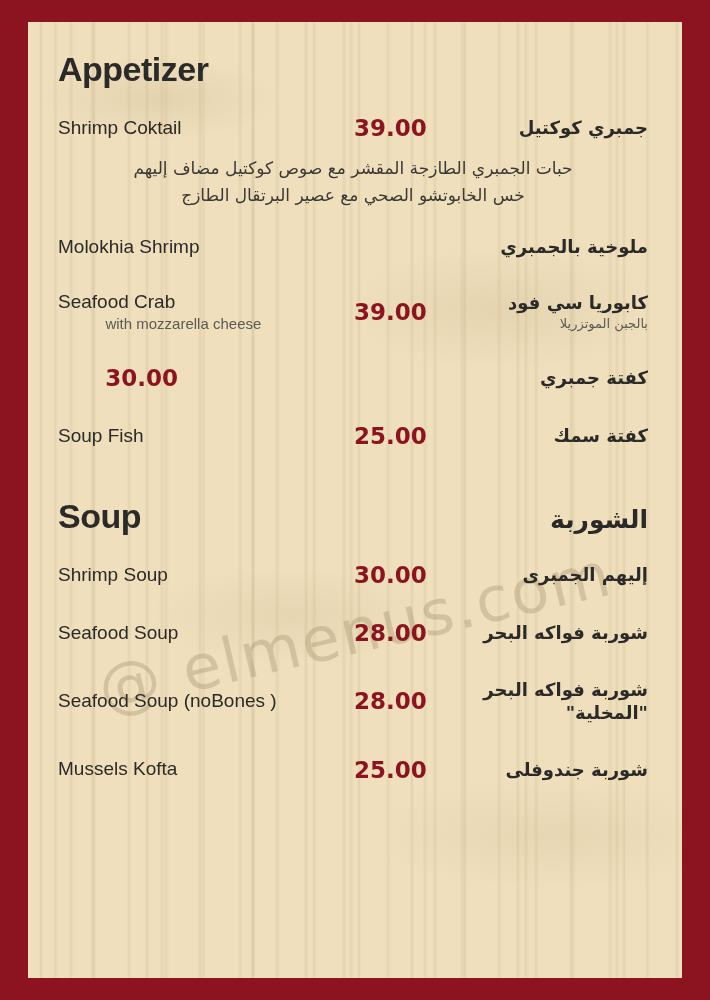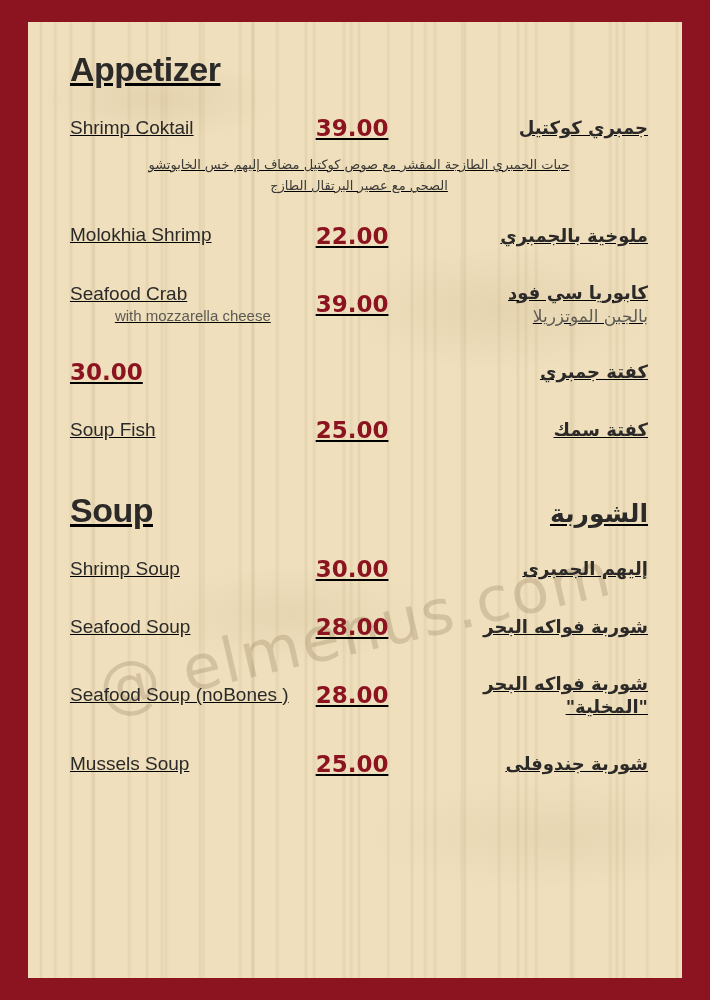--- a/index.html
+++ b/index.html
@@ -64,10 +64,9 @@
   .content {
     position: relative;
     z-index: 3;
-    padding: 28px 34px 0 42px;
+    padding: 28px 34px 0 30px;
     box-sizing: border-box;
     height: 100%;
-    text-decoration: underline;
   }
   .section-head {
     display: flex;

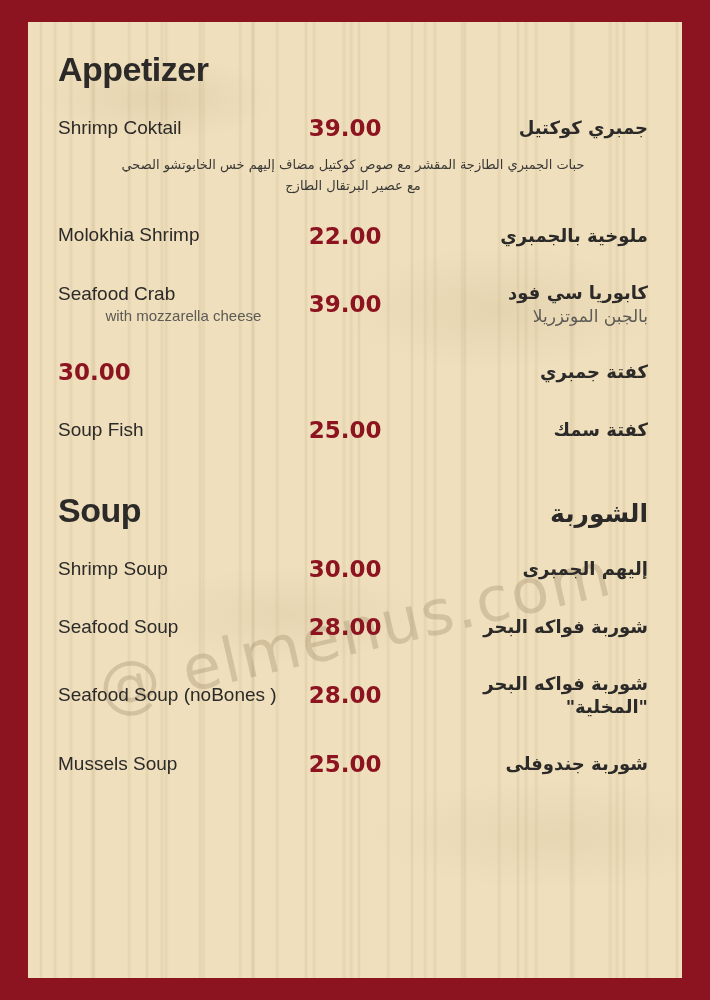--- a/index.html
+++ b/index.html
@@ -108,7 +108,7 @@
   }
   .item-price {
     width: 120px;
-    text-align: left;
+    text-align: right;
     font-size: 23px;
     font-weight: bold;
     color: #8c1420;

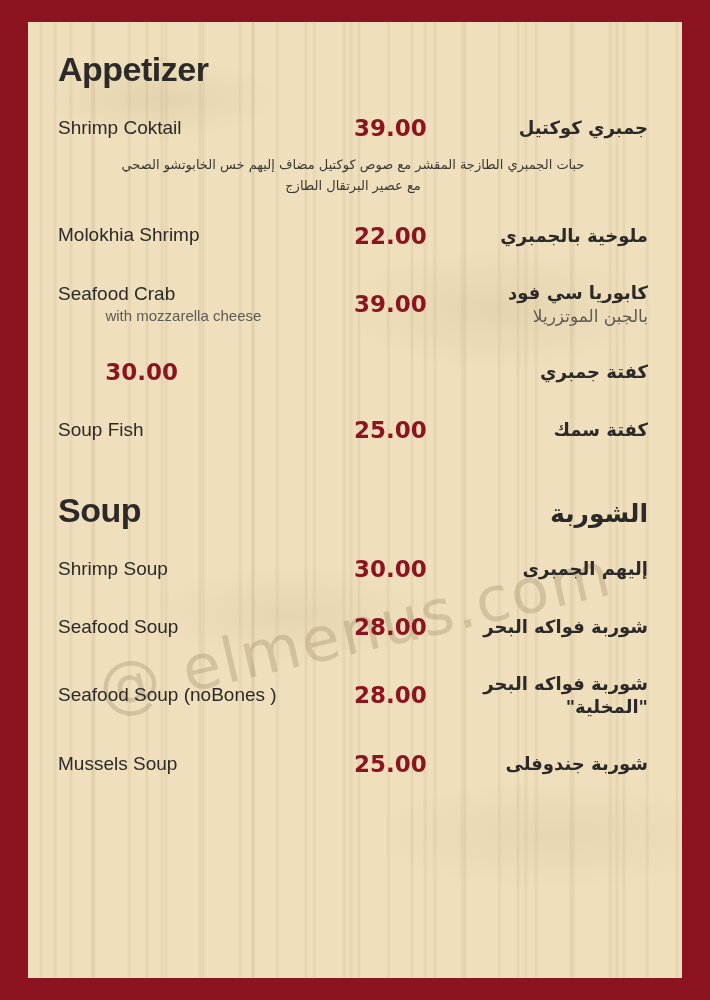--- a/index.html
+++ b/index.html
@@ -134,7 +134,7 @@
   .desc-ar {
     direction: rtl;
     text-align: center;
-    font-size: 13px;
+    font-size: 17px;
     color: #3a3936;
     line-height: 1.6;
     margin: -8px 60px 26px 60px;

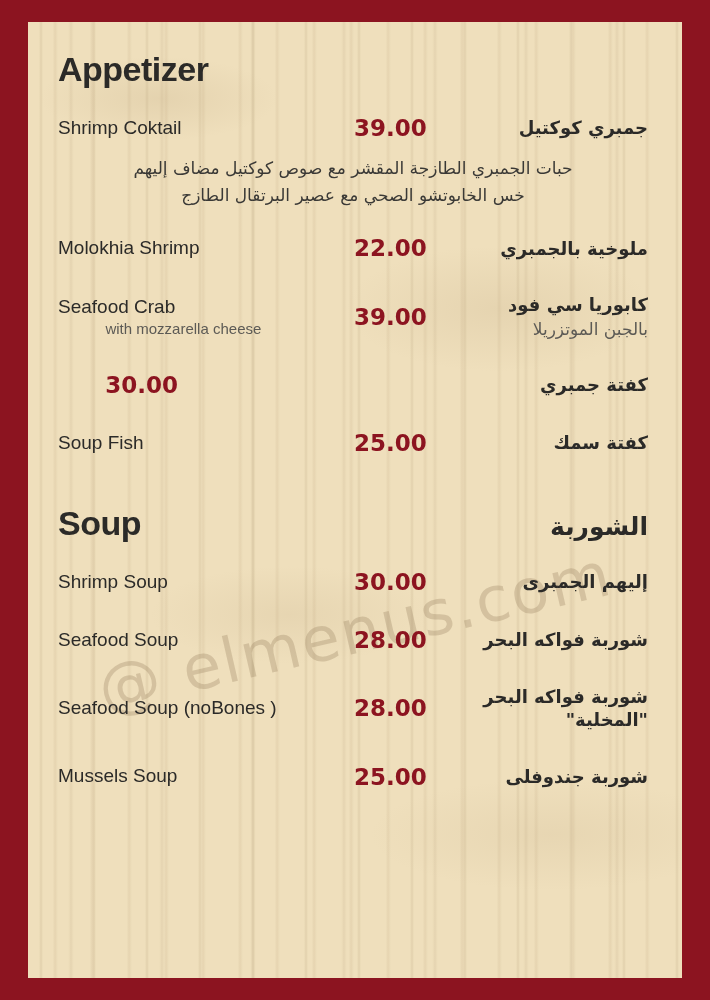--- a/index.html
+++ b/index.html
@@ -166,7 +166,6 @@
 
     <div class="item">
       <div class="item-en">Molokhia Shrimp</div>
-      <div class="item-price">22.00</div>
       <div class="item-ar">ملوخية بالجمبري</div>
     </div>
 

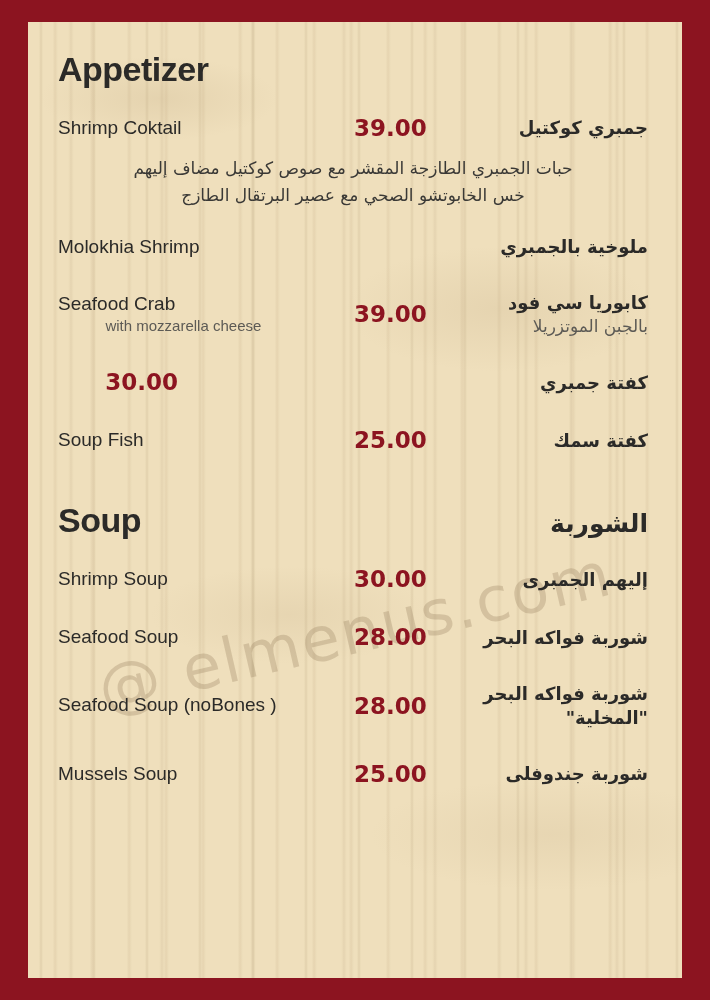--- a/index.html
+++ b/index.html
@@ -126,7 +126,7 @@
   }
   .item-ar .sub-ar {
     display: block;
-    font-size: 17px;
+    font-size: 13px;
     font-weight: normal;
     color: #5c5a55;
     margin-top: 1px;

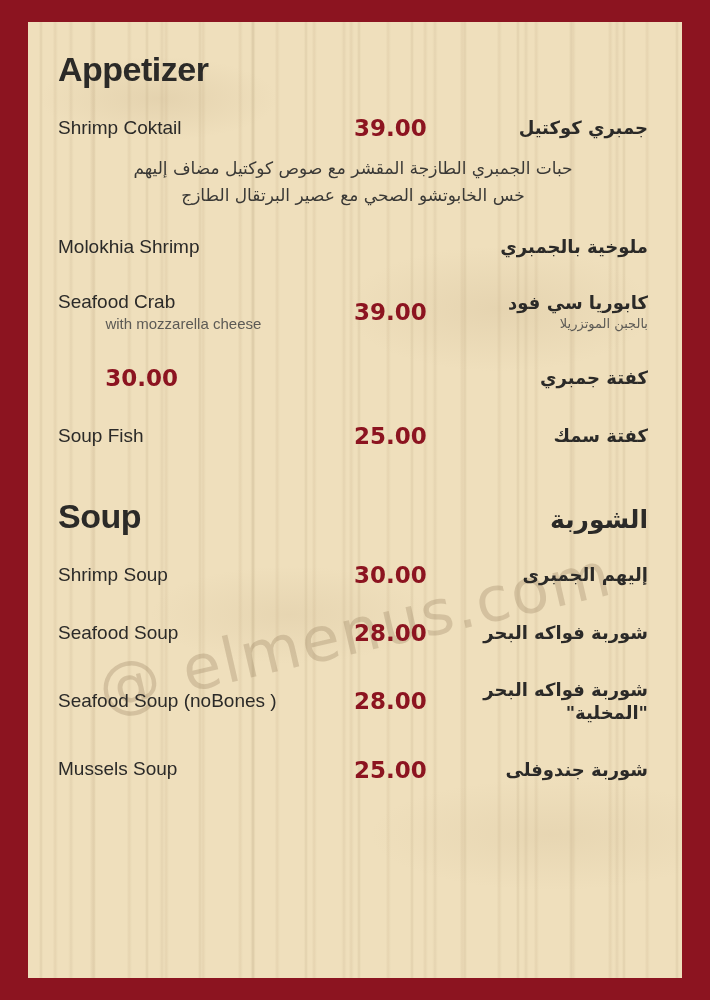--- a/index.html
+++ b/index.html
@@ -230,7 +230,7 @@
     <div class="spacer-sm"></div>
 
     <div class="item">
-      <div class="item-en">Mussels Soup</div>
+      <div class="item-en">Mussels Kofta</div>
       <div class="item-price">25.00</div>
       <div class="item-ar">شوربة جندوفلى</div>
     </div>

